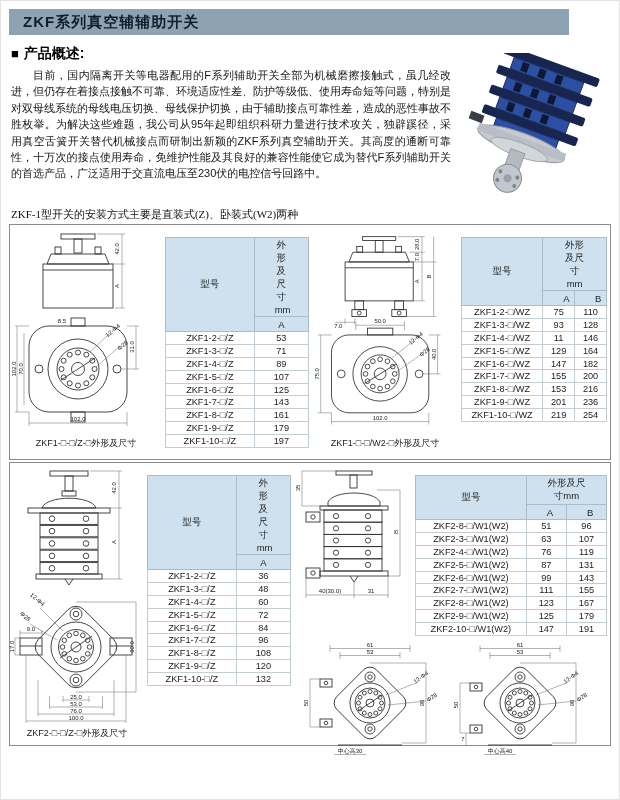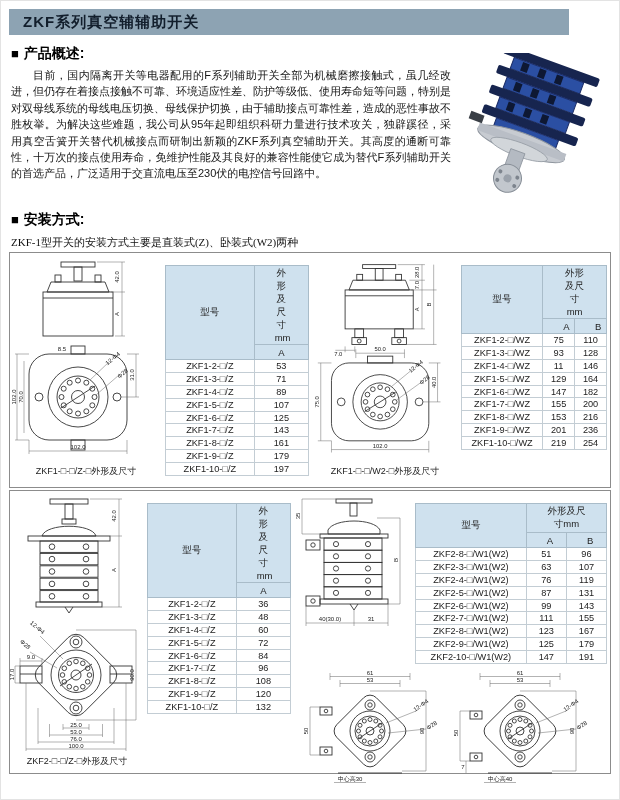--- a/index.html
+++ b/index.html
@@ -90,9 +90,6 @@
     <p class="para">目前，国内隔离开关等电器配用的F系列辅助开关全部为机械磨擦接触式，虽几经改进，但仍存在着接点接触不可靠、环境适应性差、防护等级低、使用寿命短等问题，特别是对双母线系统的母线电压切换、母线保护切换，由于辅助接点可靠性差，造成的恶性事故不胜枚举。为解决这些难题，我公司从95年起即组织科研力量进行技术攻关，独辟蹊径，采用真空舌簧开关替代机械接点而研制出新颖的ZKF系列真空辅助开关。其高度的通断可靠性，十万次的接点使用寿命，免维护性能及其良好的兼容性能使它成为替代F系列辅助开关的首选产品，广泛适用于交直流电压至230伏的电控信号回路中。</p>
   </div>
 
-  <div class="sec-head">
-    <span class="bullet">■</span><span>安装方式:</span>
-  </div>
   <p class="note">ZKF-1型开关的安装方式主要是直装式(Z)、卧装式(W2)两种</p>
 
   <div class="box box1">

